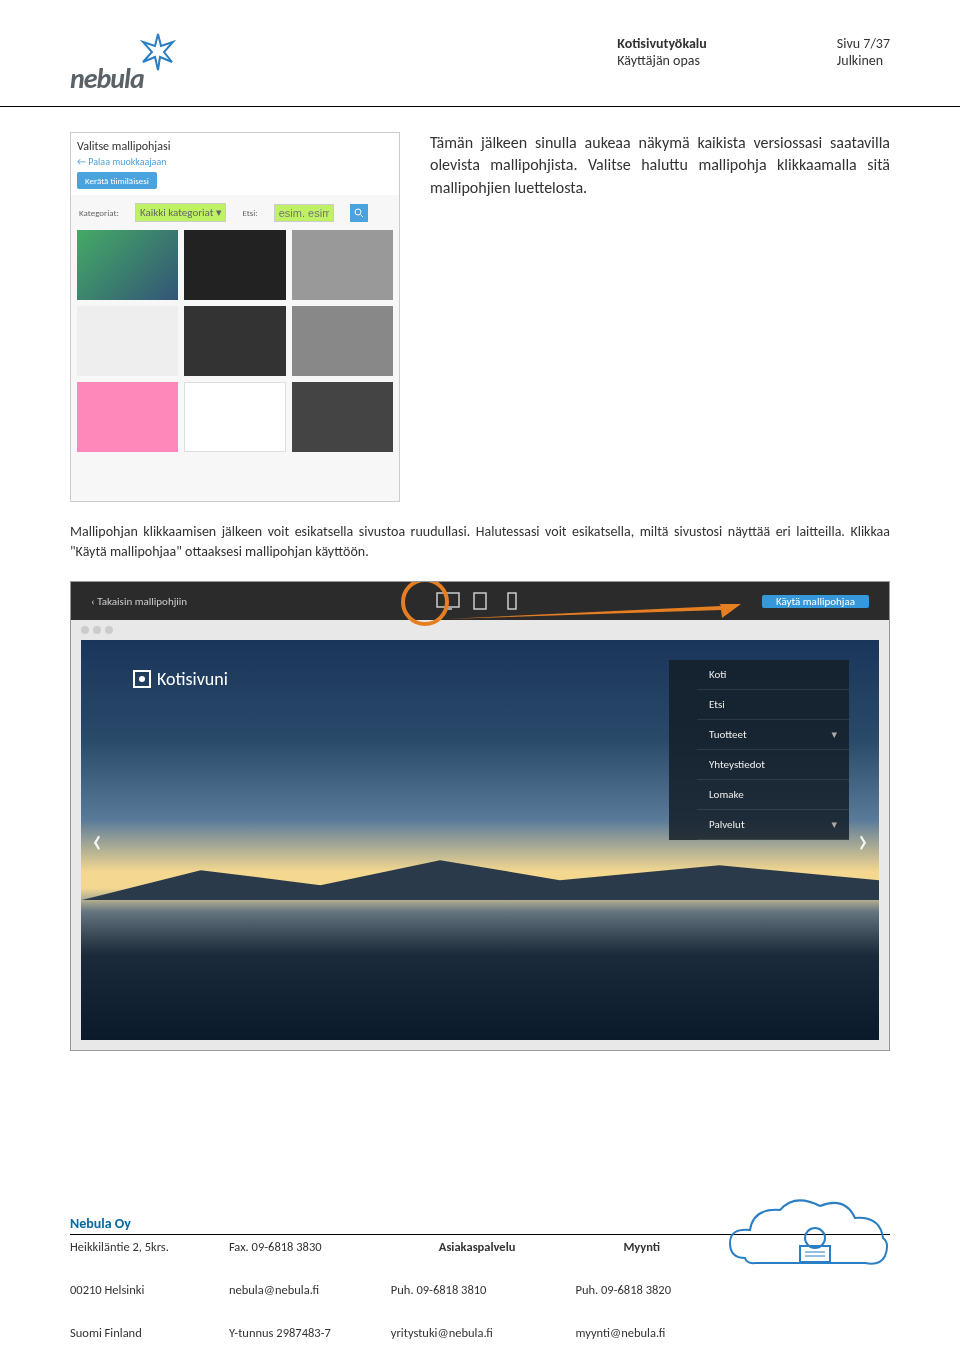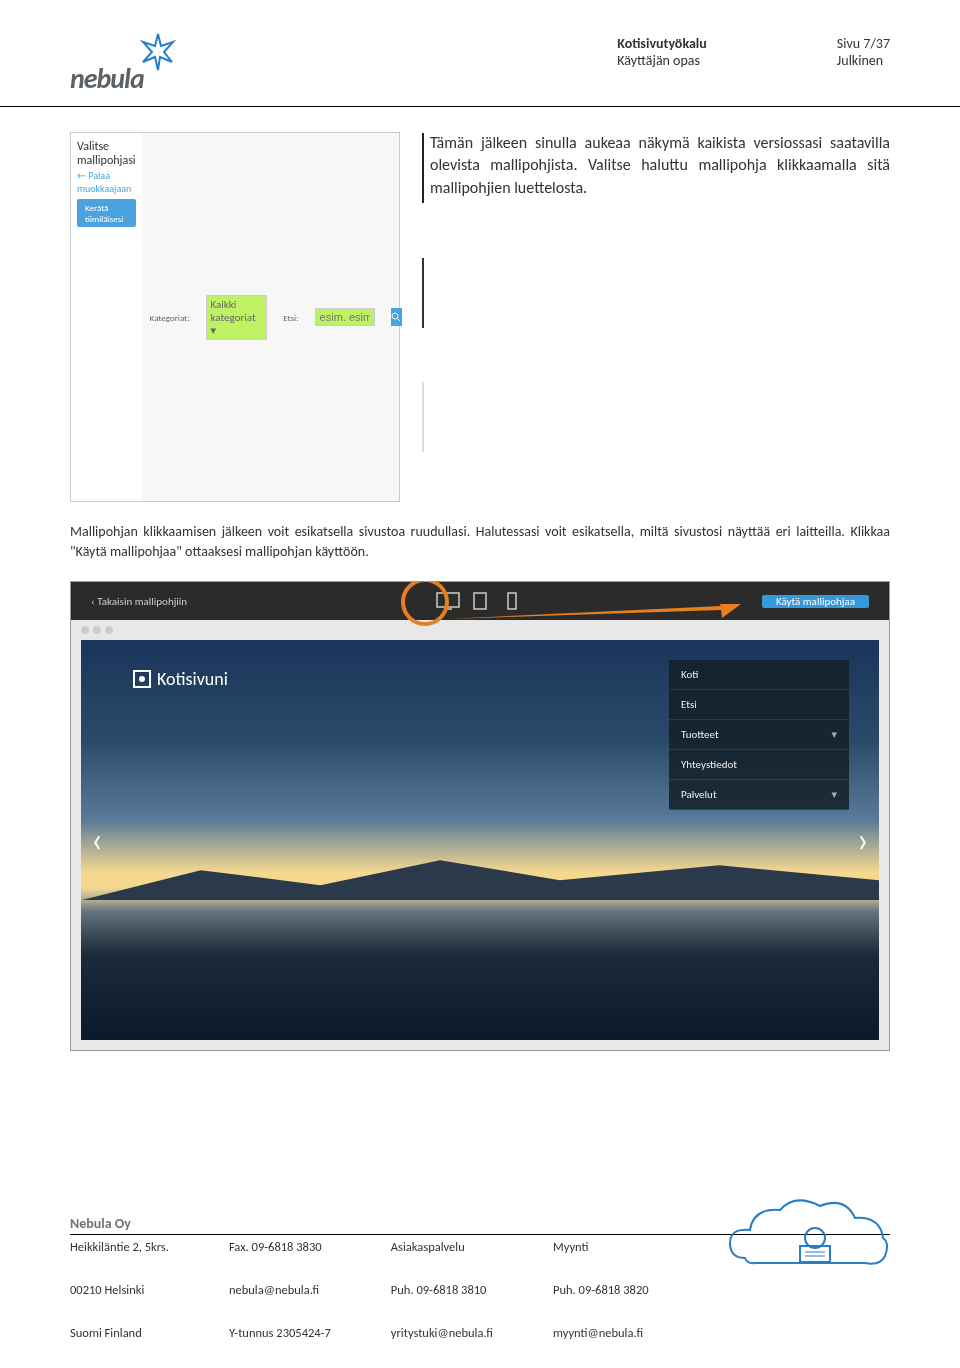--- a/index.html
+++ b/index.html
@@ -44,7 +44,7 @@
     width: 330px; height: 370px;
     border: 1px solid #ccc;
     background: #f7f7f7;
-    display: flex; flex-direction: row;
+    display: flex; flex-direction: column;
   }
   .ssa-top { background: #fff; padding: 6px; font-size: 12px; }
   .ssa-link { color: #4aa3df; font-size: 10px; margin-top: 2px; }

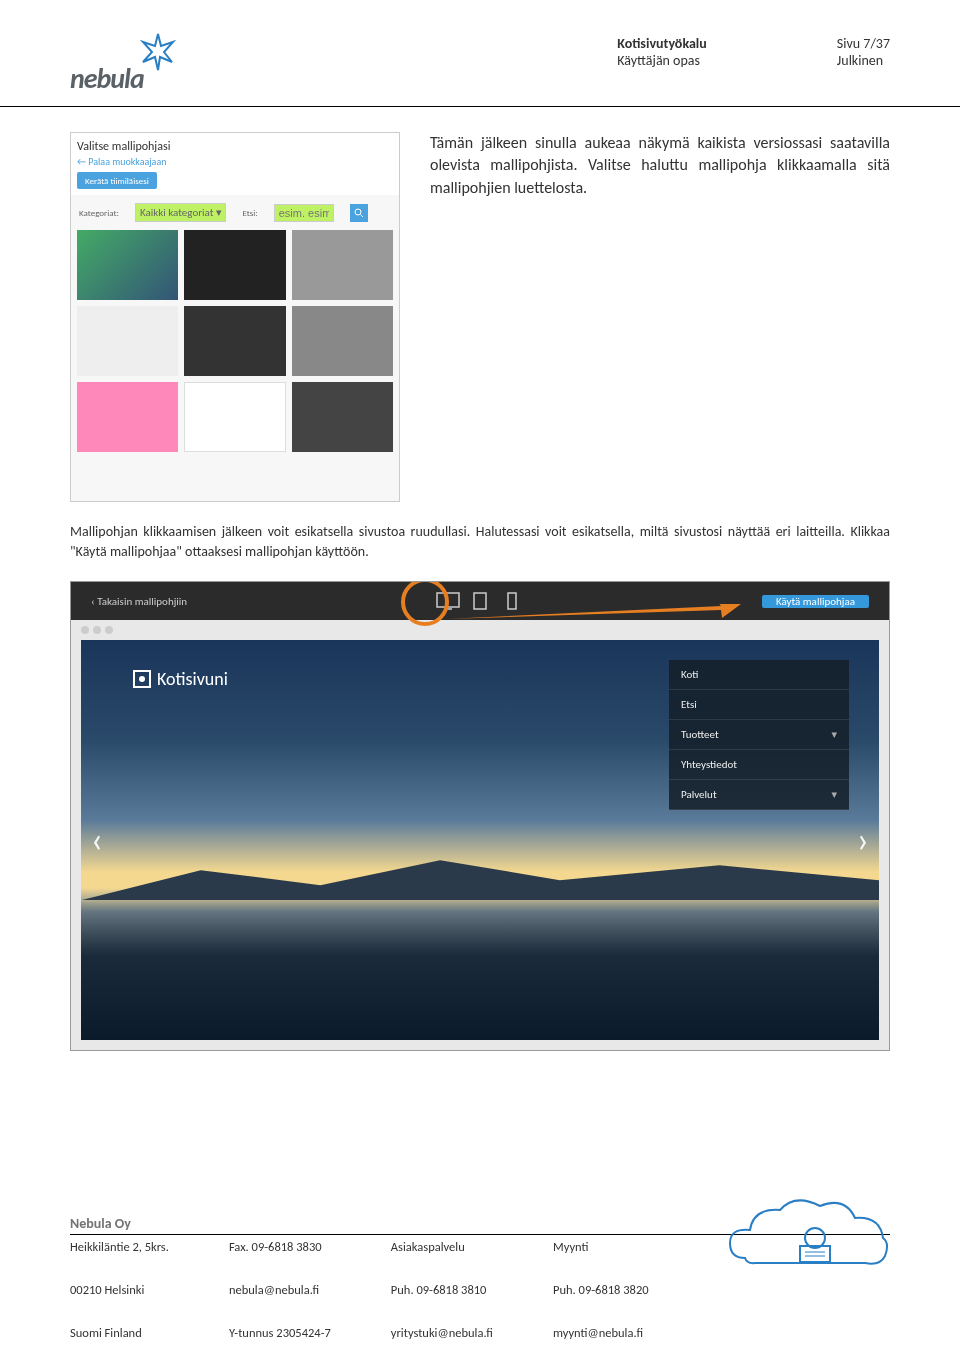--- a/index.html
+++ b/index.html
@@ -151,7 +151,7 @@
     font-size: 11px;
     color: #eee;
   }
-  .pm-item { padding: 8px 12px; border-bottom: 1px solid rgba(255,255,255,0.1); display:flex; justify-content: space-between;}
+  .pm-item { padding: 8px 12px; border-bottom: 1px solid rgba(255,255,255,0.1); display:flex; justify-content: space-between; margin-left: 28px;}
   .pm-caret { color: #aaa; }
   .chev { position: absolute; color: rgba(255,255,255,0.9); font-size: 36px; top: 50%; transform: translateY(-50%); z-index: 3; }
   .chev.left { left: 10px; }

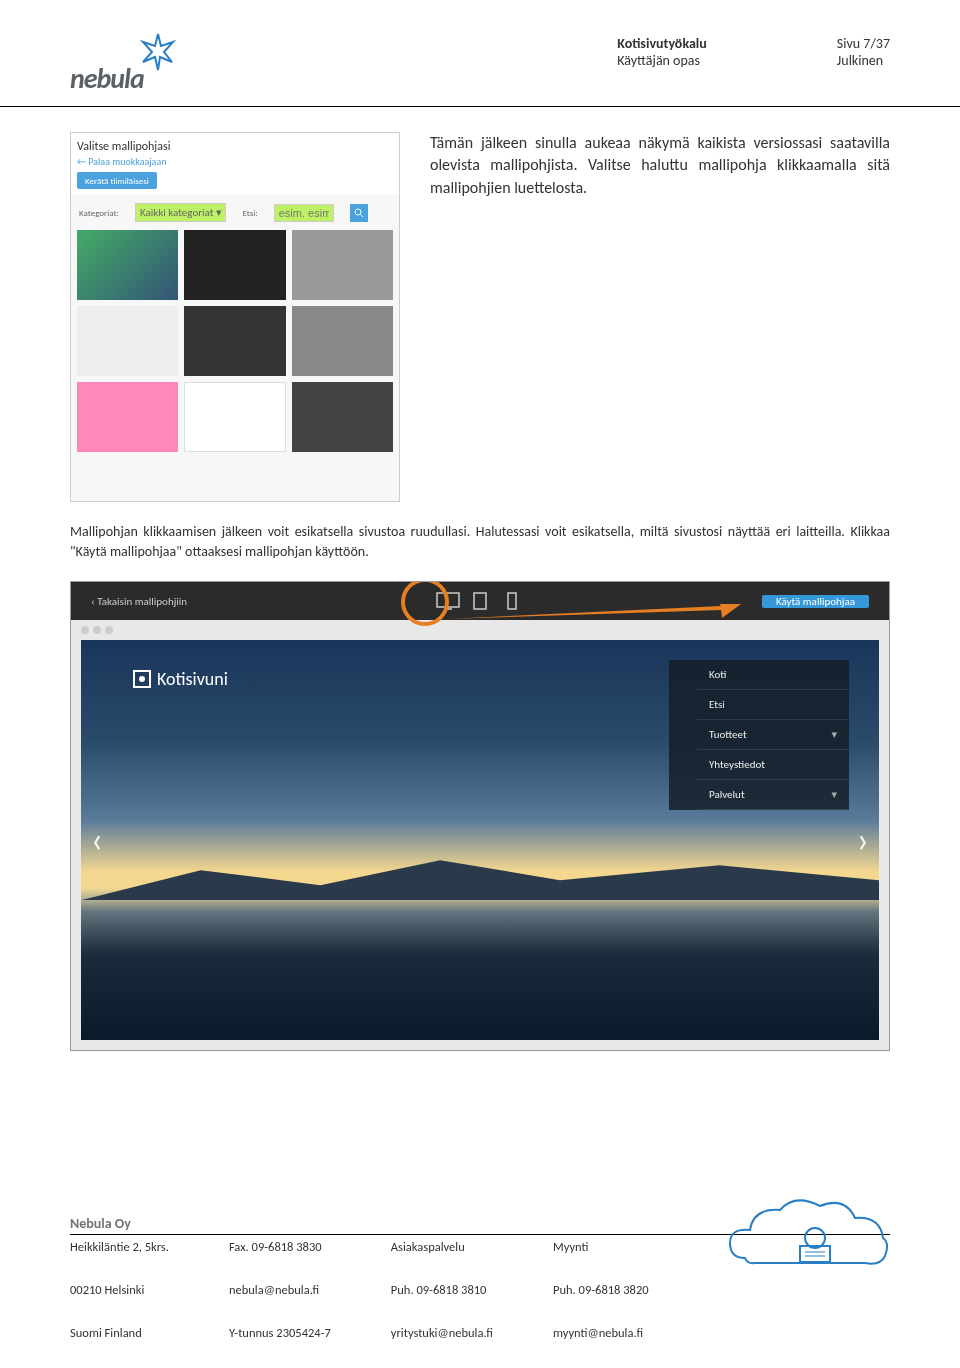--- a/index.html
+++ b/index.html
@@ -299,6 +299,9 @@
             <span>Yhteystiedot</span>
           </div>
           <div class="pm-item">
+            <span>Lomake</span>
+          </div>
+          <div class="pm-item">
             <span>Palvelut</span>
             <span class="pm-caret">▾</span>
           </div>

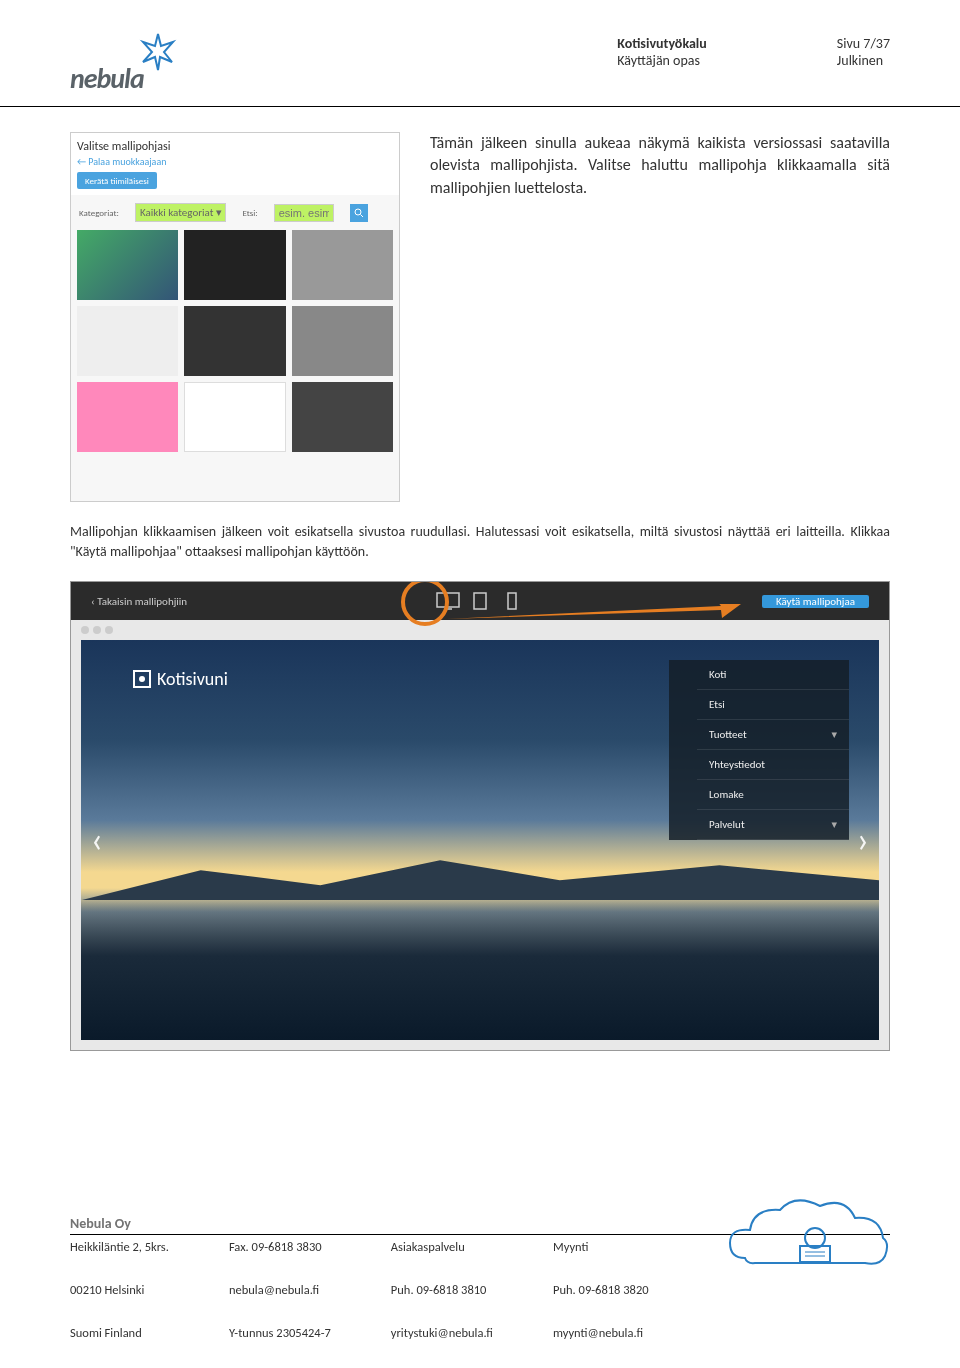--- a/index.html
+++ b/index.html
@@ -171,7 +171,7 @@
     height: 90px;
   }
   .footer-company {
-    color: #737373;
+    color: #0369a1;
     font-weight: bold;
     font-size: 14px;
     margin-bottom: 2px;

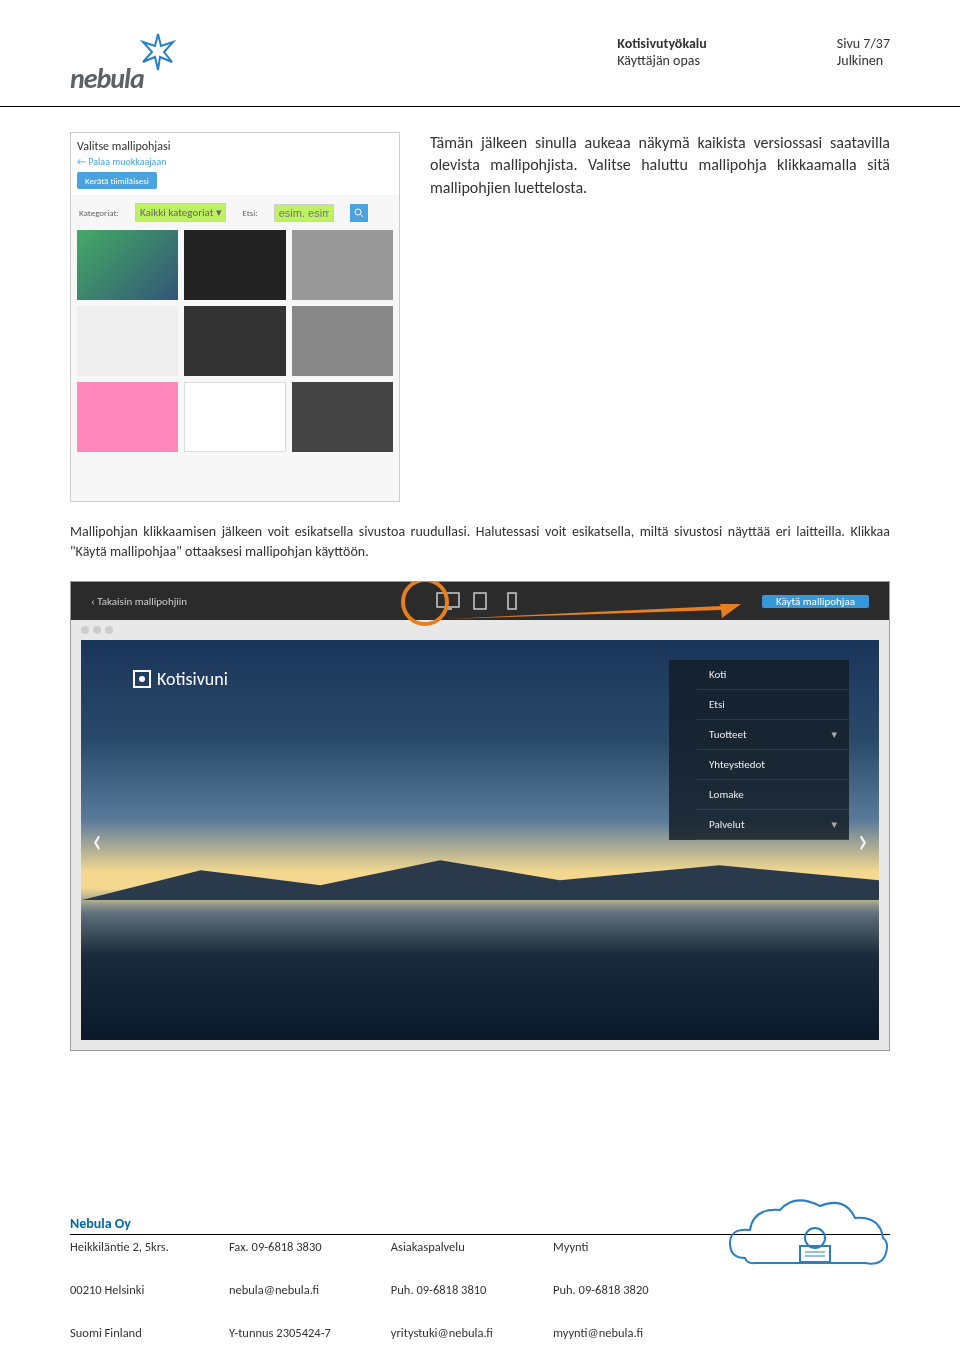--- a/index.html
+++ b/index.html
@@ -179,7 +179,7 @@
   .footer-line { border:none; border-top: 1px solid #000; margin-bottom: 4px; }
   .footer-cols { display: flex; gap: 60px; font-size: 12.5px; }
   .fcol { display: flex; flex-direction: column; gap: 28px; }
-  .fcol .b { font-weight: normal; }
+  .fcol .b { font-weight: bold; margin-left: 48px; }
 </style>
 </head>
 <body>

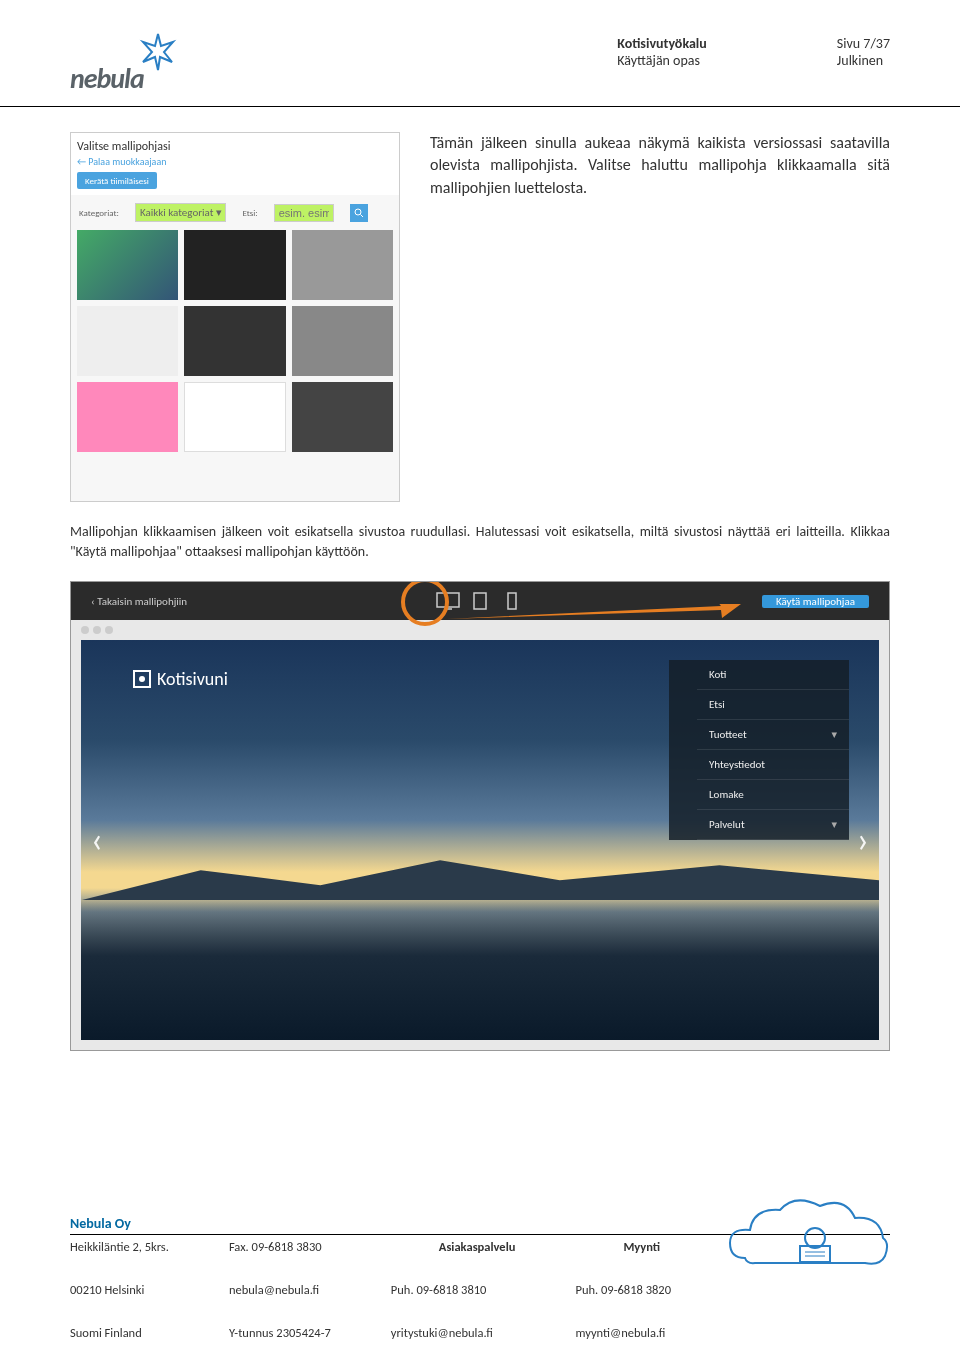--- a/index.html
+++ b/index.html
@@ -332,7 +332,7 @@
     <div class="fcol">
       <span>Fax. 09-6818 3830</span>
       <span>nebula@nebula.fi</span>
-      <span>Y-tunnus 2305424-7</span>
+      <span>Y-tunnus 2987483-7</span>
     </div>
     <div class="fcol">
       <span class="b">Asiakaspalvelu</span>

